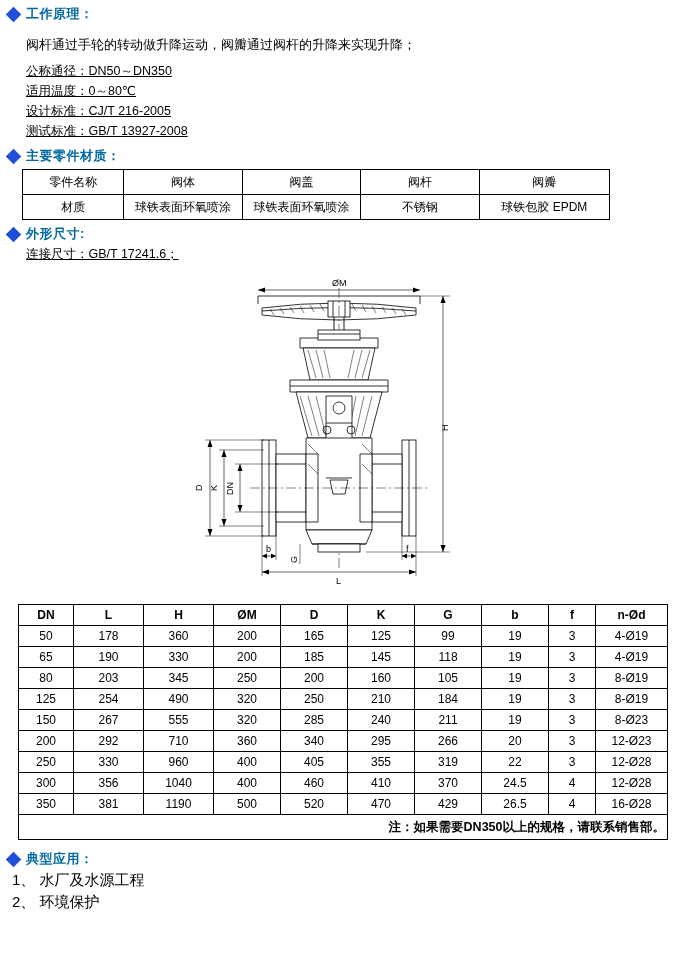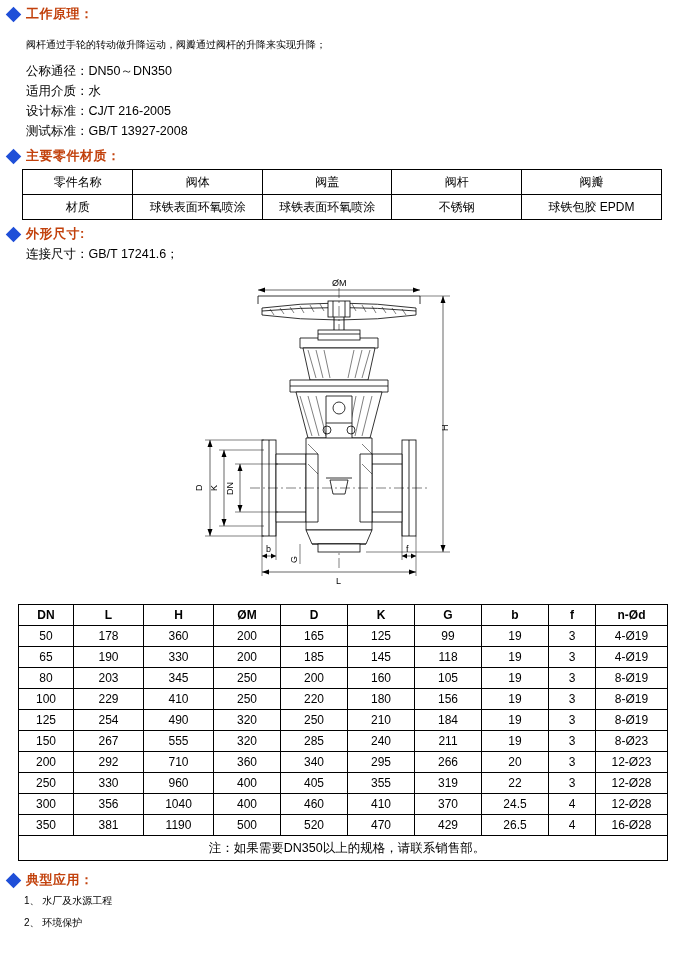--- a/index.html
+++ b/index.html
@@ -40,7 +40,7 @@
   .sec-title {
     font-weight: bold;
     font-size: 13px;
-    color: #c2410c;
+    color: #0369a1;
     letter-spacing: 0.5px;
   }
   .para {

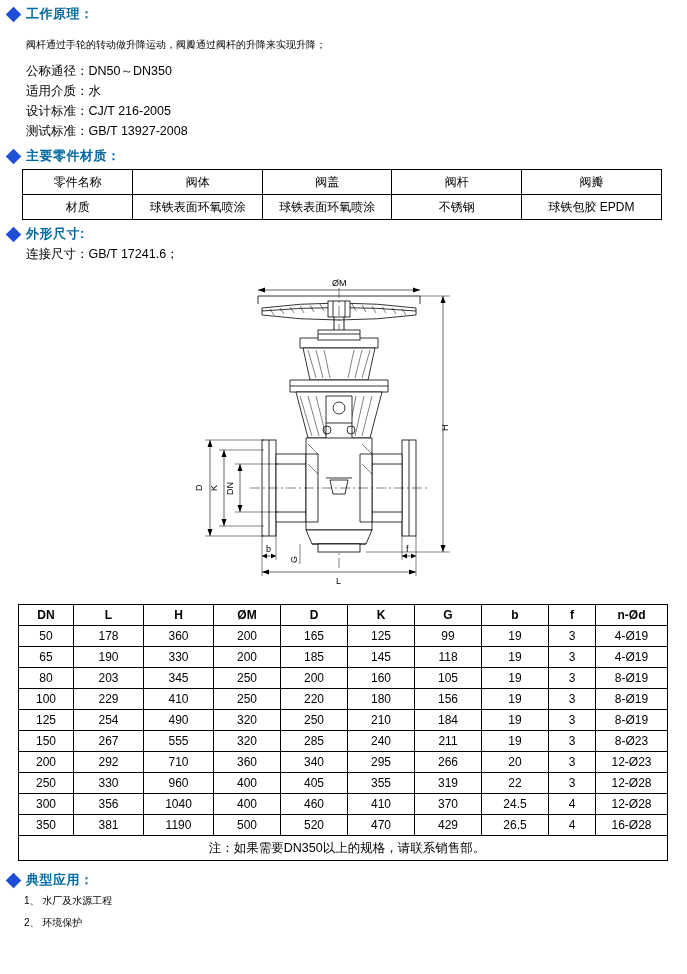--- a/index.html
+++ b/index.html
@@ -45,7 +45,7 @@
   }
   .para {
     margin: 12px 0 2px 26px;
-    font-size: 10px;
+    font-size: 13px;
     line-height: 20px;
   }
   .spec-line {

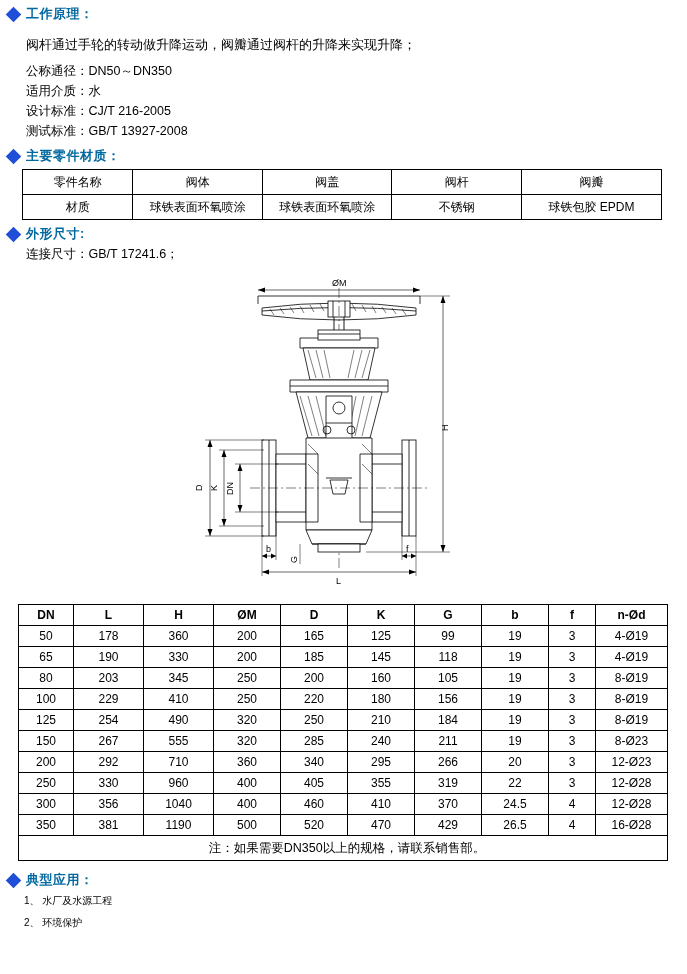--- a/index.html
+++ b/index.html
@@ -52,6 +52,7 @@
     margin: 0 0 1px 26px;
     font-size: 12.5px;
     line-height: 19px;
+    text-decoration: underline;
   }
   .block-gap { height: 10px; }
   .small-gap { height: 5px; }

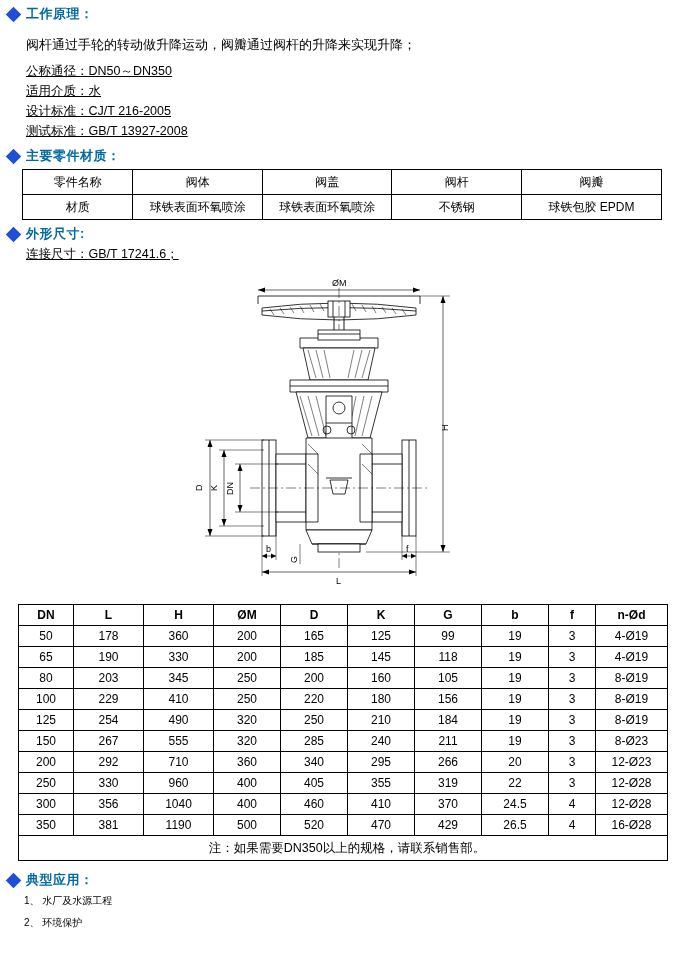--- a/index.html
+++ b/index.html
@@ -126,6 +126,7 @@
 
   <div class="small-gap"></div>
   <div class="spec-line">公称通径：DN50～DN350</div>
+  <div class="spec-line">适用温度：0～80℃</div>
   <div class="spec-line">适用介质：水</div>
   <div class="spec-line">设计标准：CJ/T 216-2005</div>
   <div class="spec-line">测试标准：GB/T 13927-2008</div>

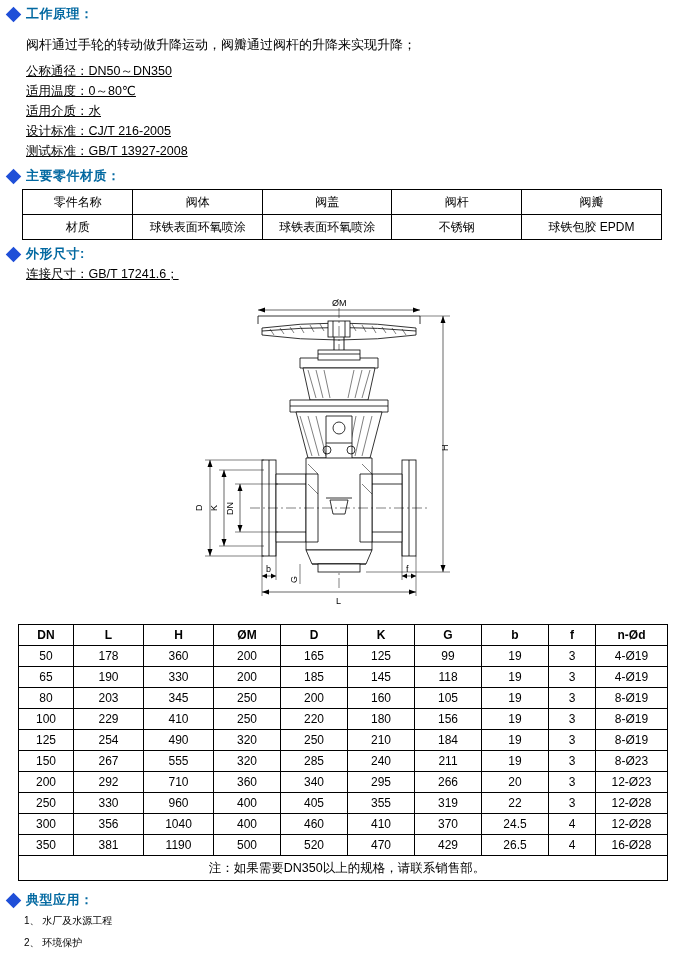--- a/index.html
+++ b/index.html
@@ -127,7 +127,6 @@
   <div class="small-gap"></div>
   <div class="spec-line">公称通径：DN50～DN350</div>
   <div class="spec-line">适用温度：0～80℃</div>
-  <div class="spec-line">适用介质：水</div>
   <div class="spec-line">设计标准：CJ/T 216-2005</div>
   <div class="spec-line">测试标准：GB/T 13927-2008</div>
 

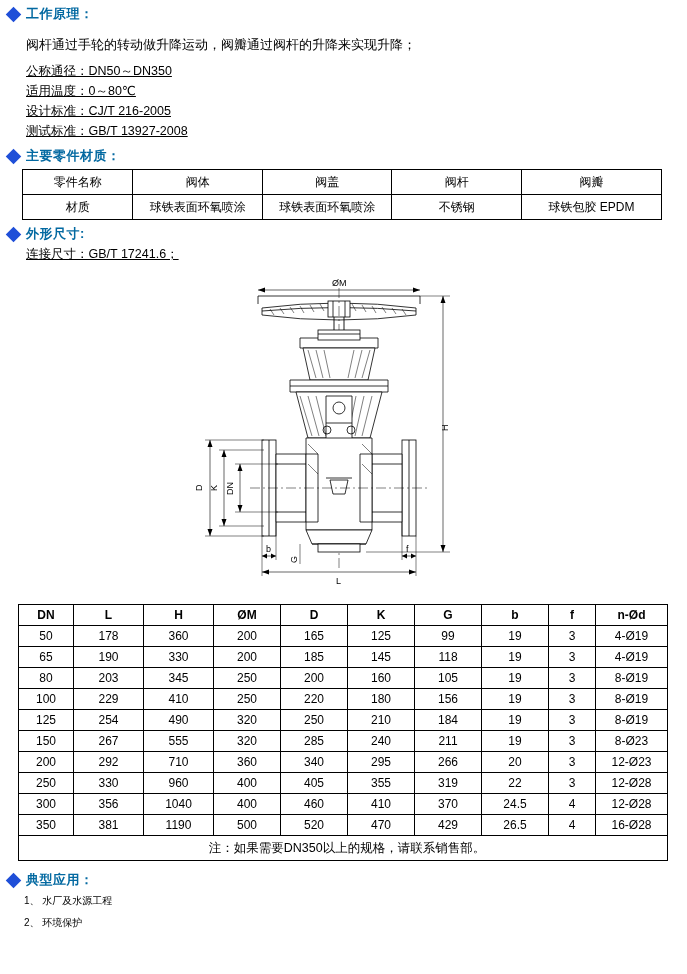--- a/index.html
+++ b/index.html
@@ -61,7 +61,7 @@
   table.mat {
     border-collapse: collapse;
     margin: 4px 0 0 22px;
-    width: 640px;
+    width: 588px;
     font-size: 12px;
     padding-left: 44px;
   }

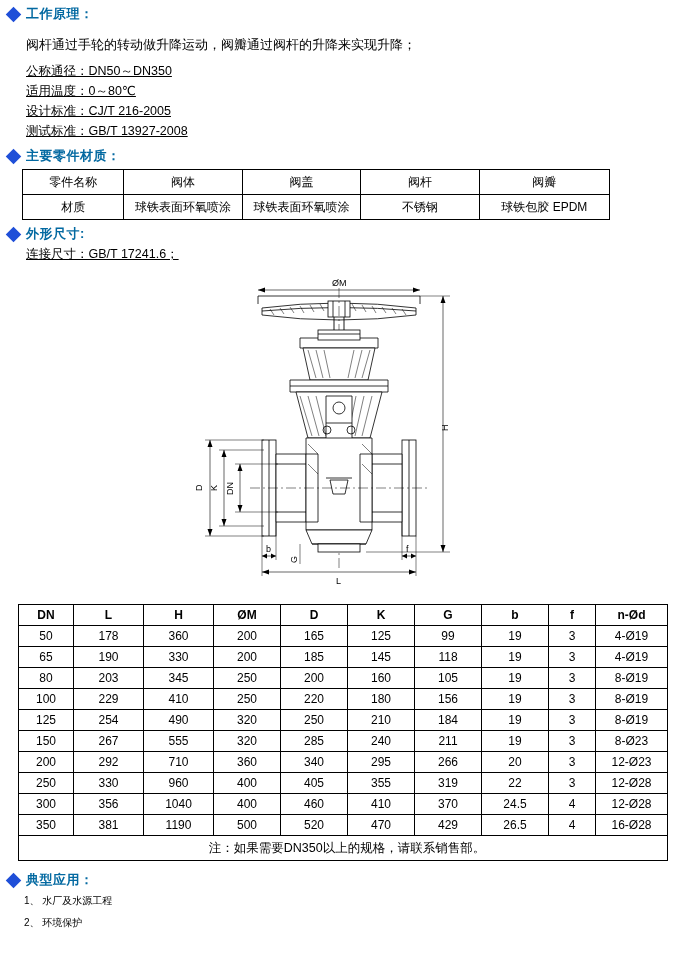--- a/index.html
+++ b/index.html
@@ -377,18 +377,6 @@
         <td>8-Ø19</td>
       </tr>
       <tr>
-        <td>100</td>
-        <td>229</td>
-        <td>410</td>
-        <td>250</td>
-        <td>220</td>
-        <td>180</td>
-        <td>156</td>
-        <td>19</td>
-        <td>3</td>
-        <td>8-Ø19</td>
-      </tr>
-      <tr>
         <td>125</td>
         <td>254</td>
         <td>490</td>

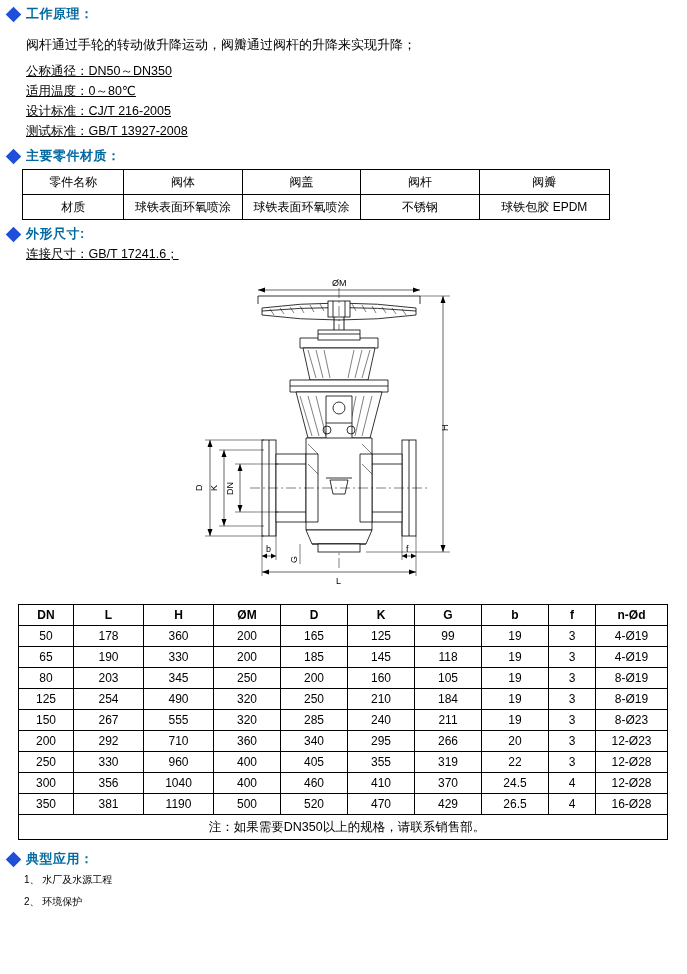--- a/index.html
+++ b/index.html
@@ -98,8 +98,8 @@
     font-weight: bold;
   }
   table.dim td.note {
-    text-align: center;
-    font-weight: normal;
+    text-align: right;
+    font-weight: bold;
     padding-left: 10px;
     height: 24px;
     font-size: 12.5px;

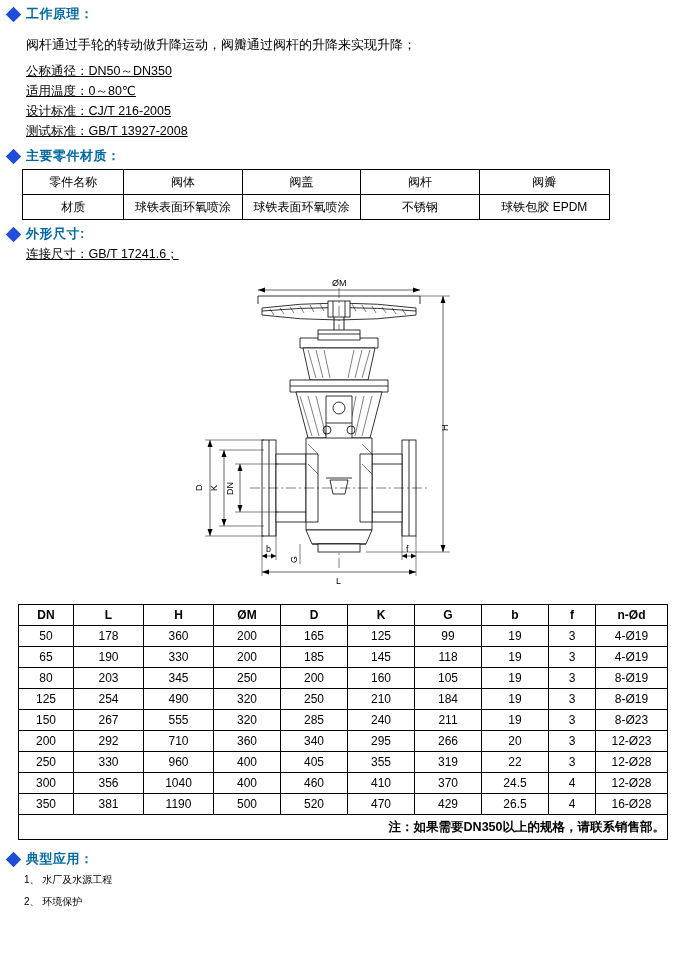--- a/index.html
+++ b/index.html
@@ -107,8 +107,8 @@
 
   
   .app-item {
-    margin: 0 0 3px 24px;
-    font-size: 10px;
+    margin: 0 0 3px 12px;
+    font-size: 15px;
     line-height: 19px;
   }
 </style>

